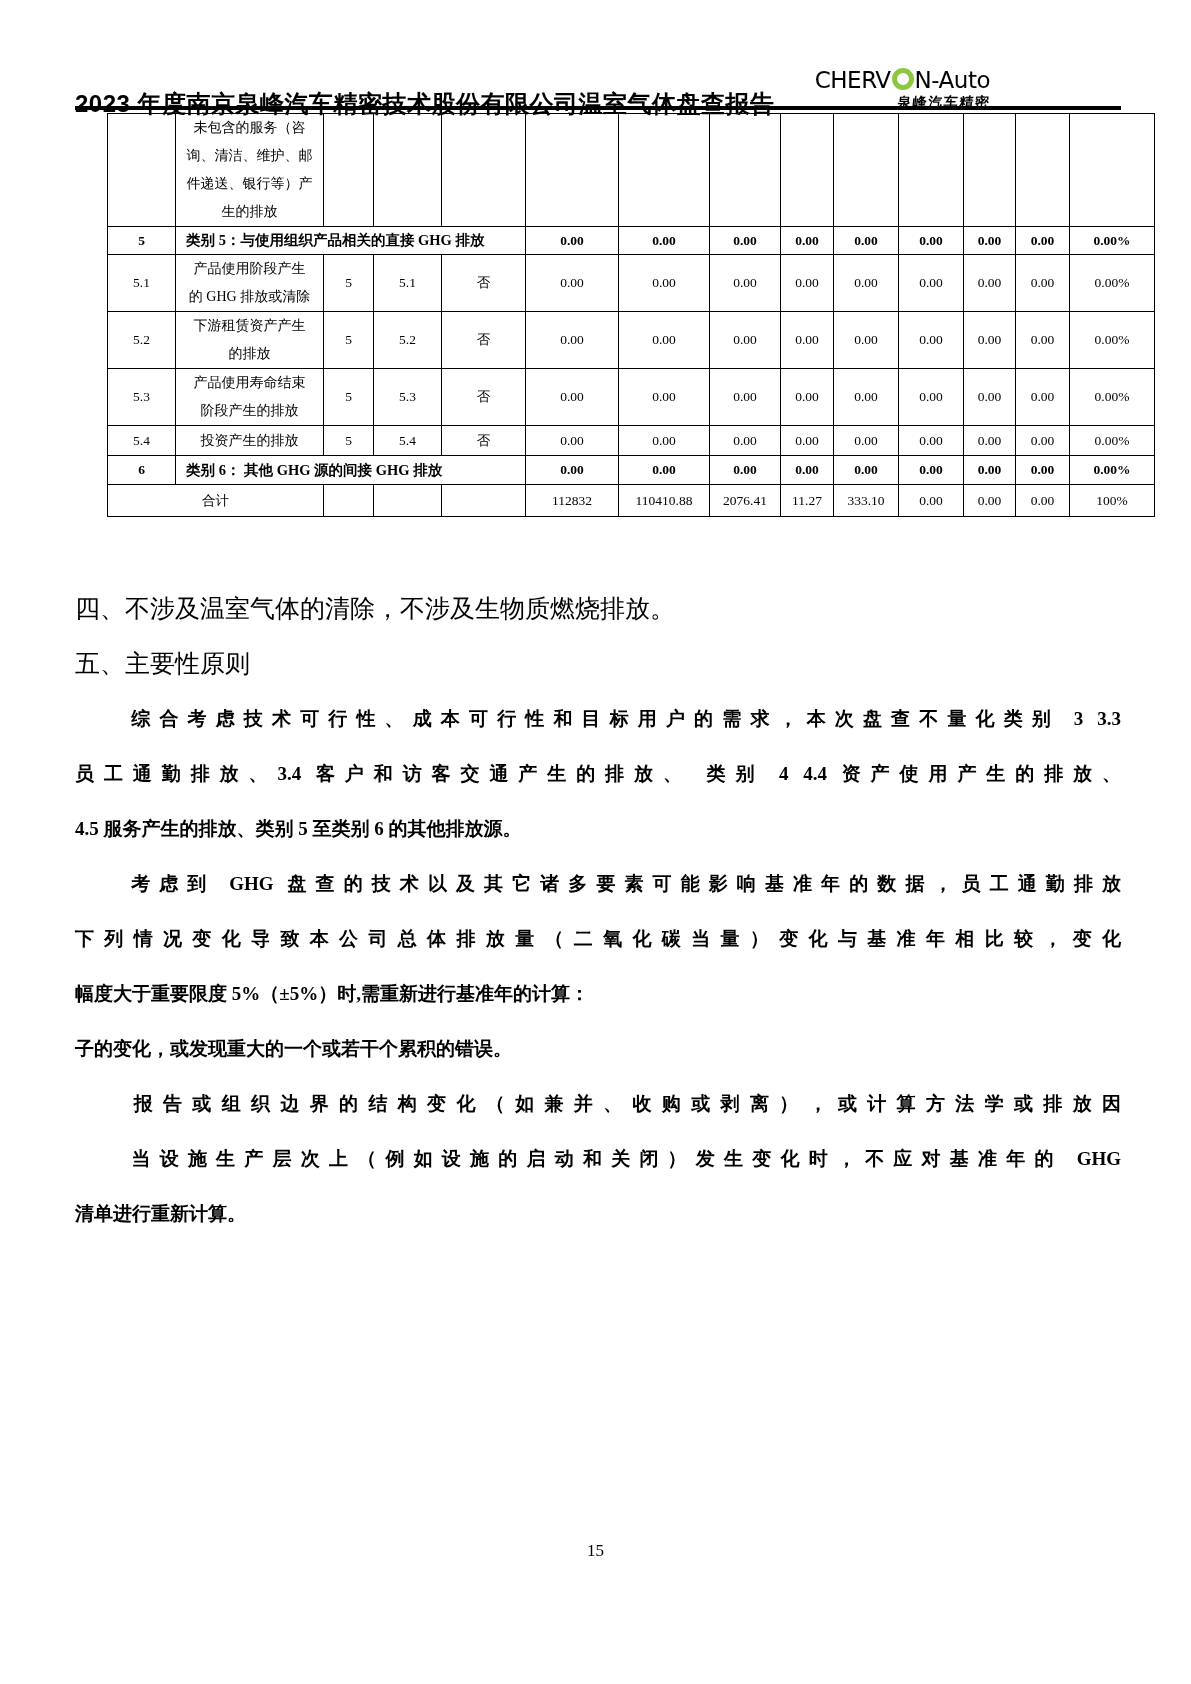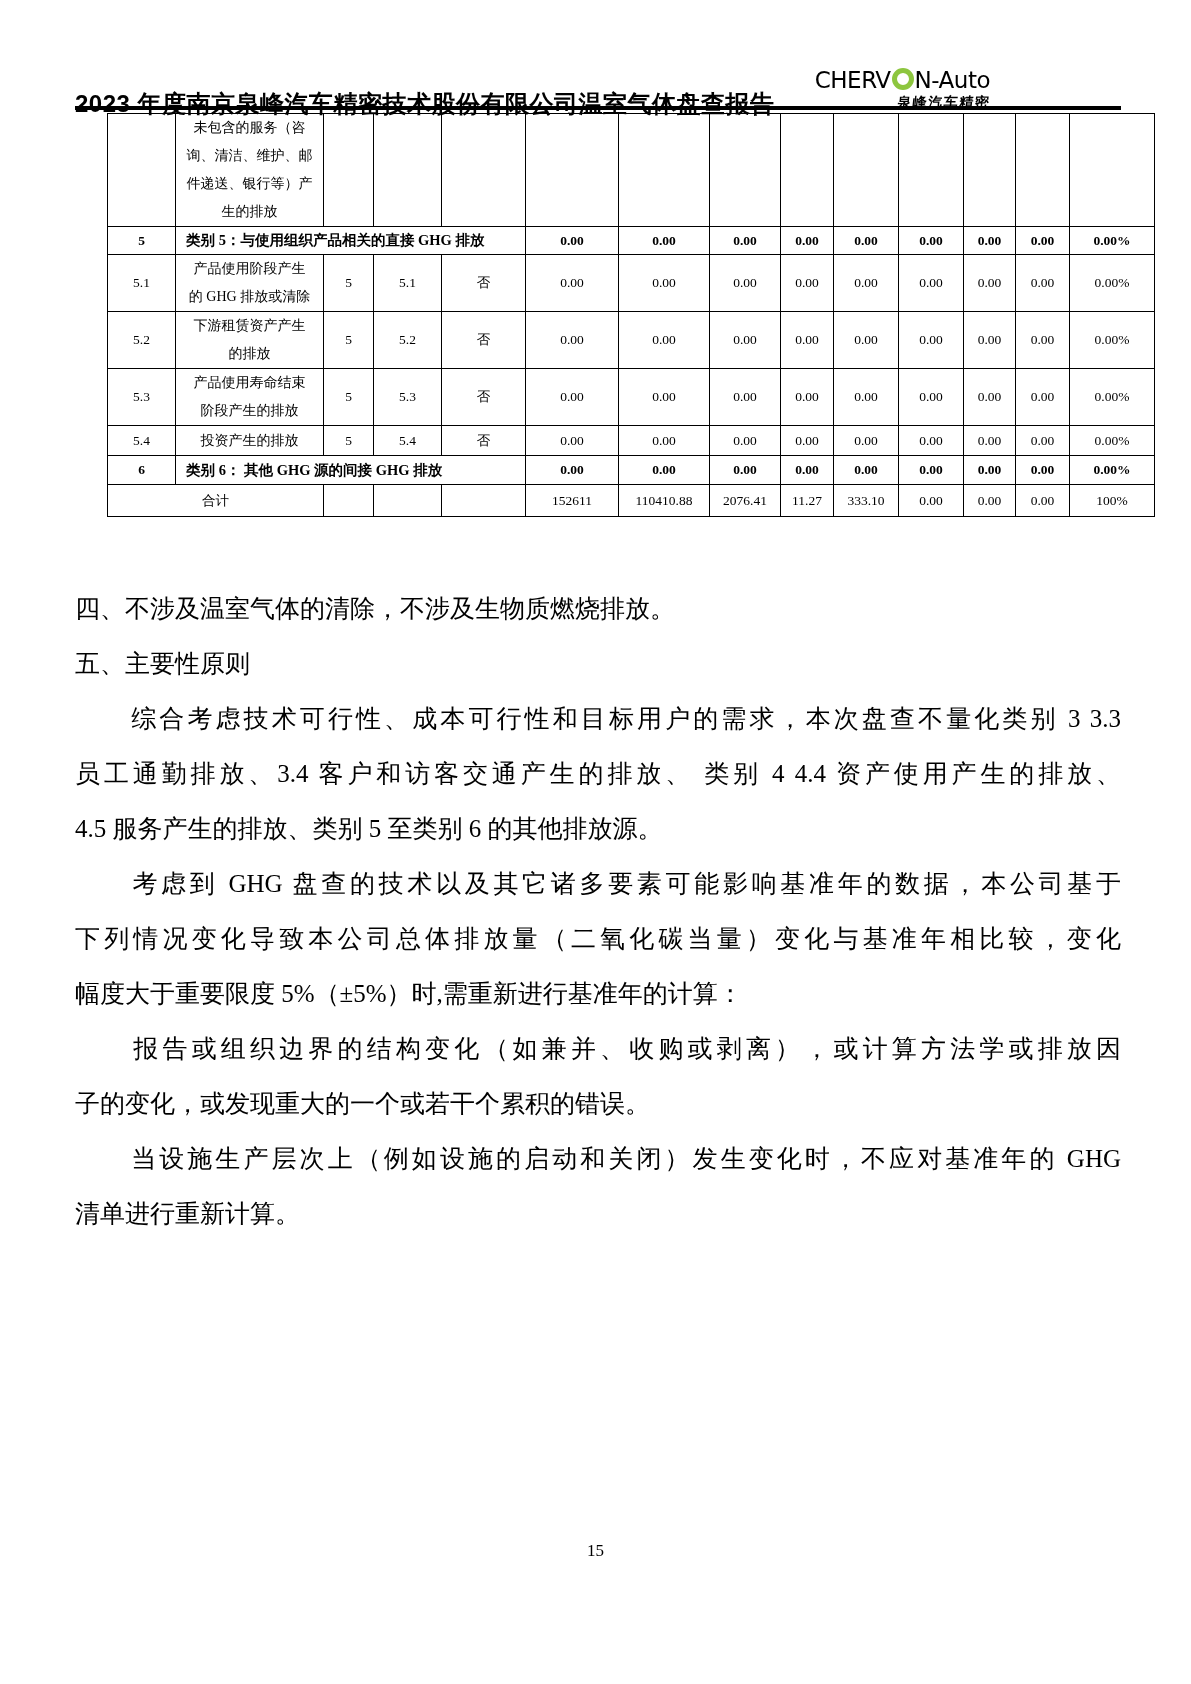--- a/index.html
+++ b/index.html
@@ -243,7 +243,7 @@
           <td></td>
           <td></td>
           <td></td>
-          <td>152611</td>
+          <td>112832</td>
           <td>110410.88</td>
           <td>2076.41</td>
           <td>11.27</td>

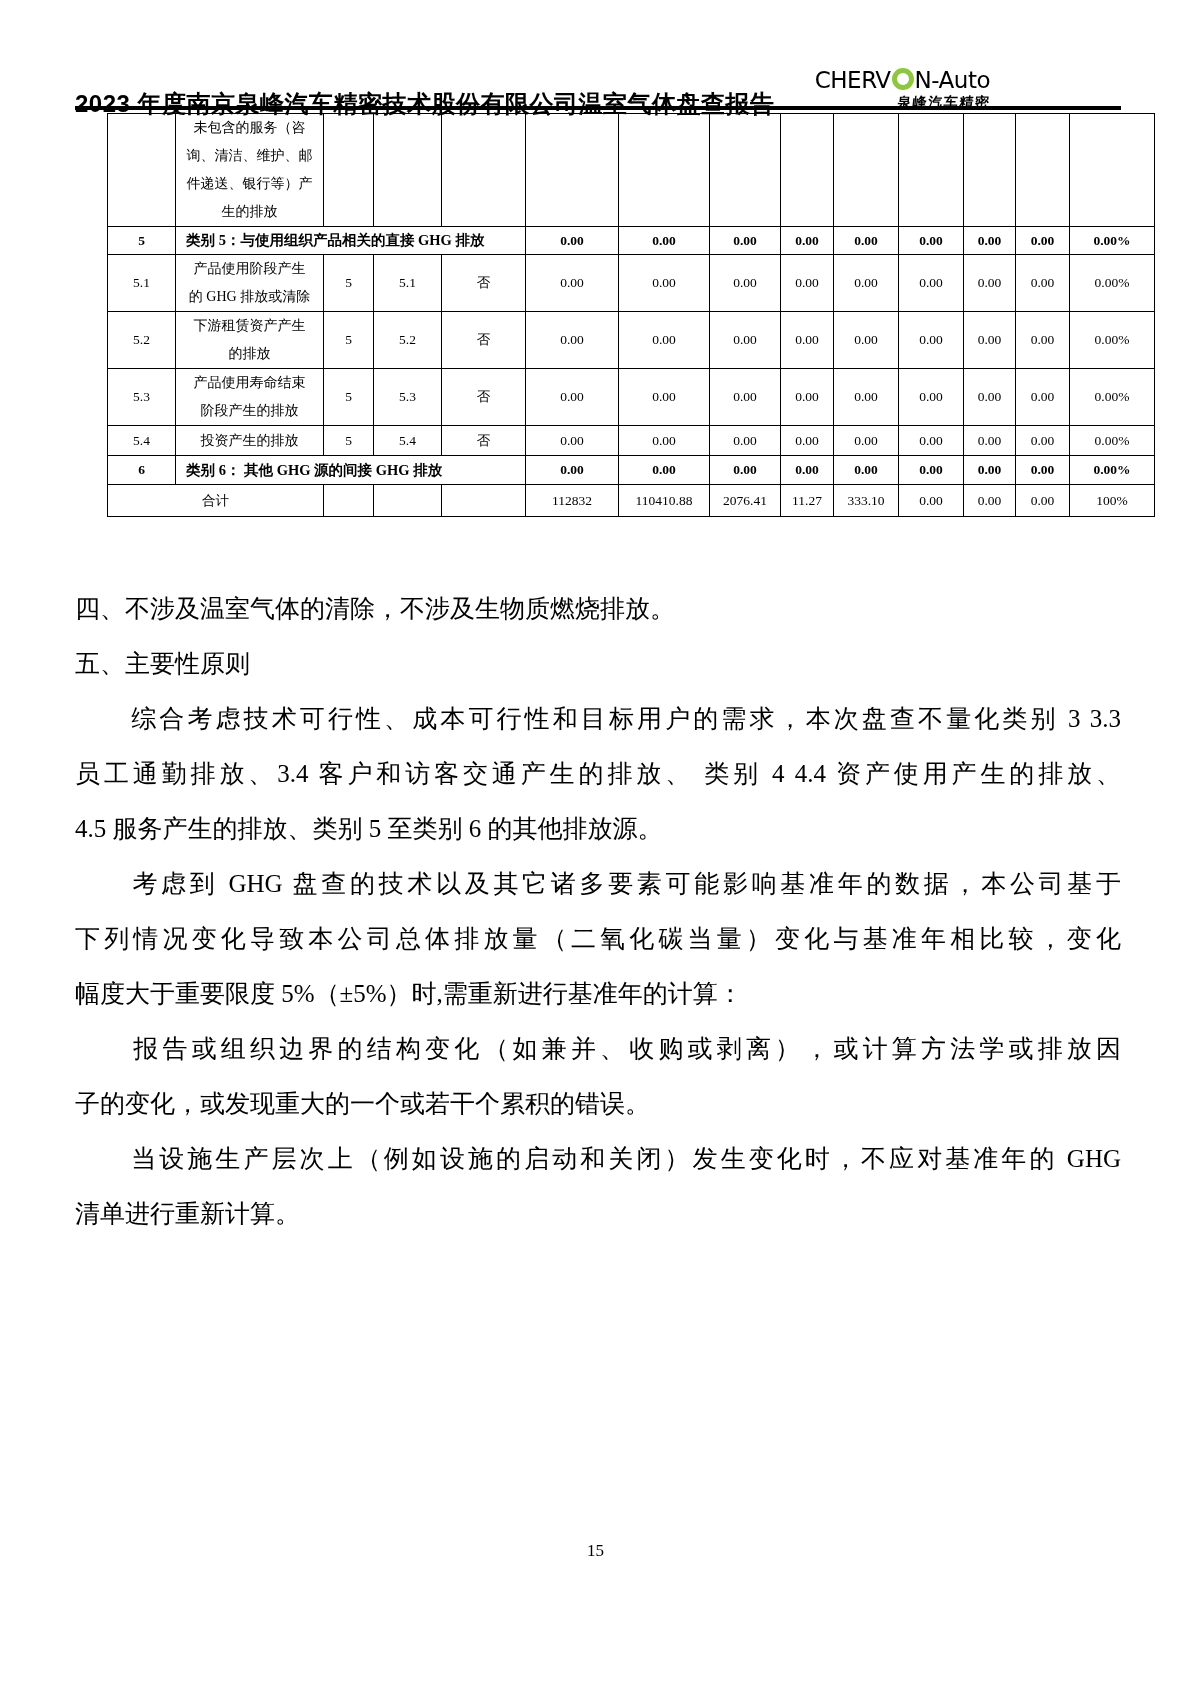--- a/index.html
+++ b/index.html
@@ -80,8 +80,8 @@
     position:absolute;left:75px;top:581px;width:1046px;
   }
   .b-line{
-    font-size:25px;line-height:55px;
-    text-align:justify;text-align-last:justify;
+    font-size:19px;line-height:55px;
+    text-align:justify;text-align-last:justify;font-weight:bold;
   }
   .b-line.last{text-align-last:left;}
   .b-head{

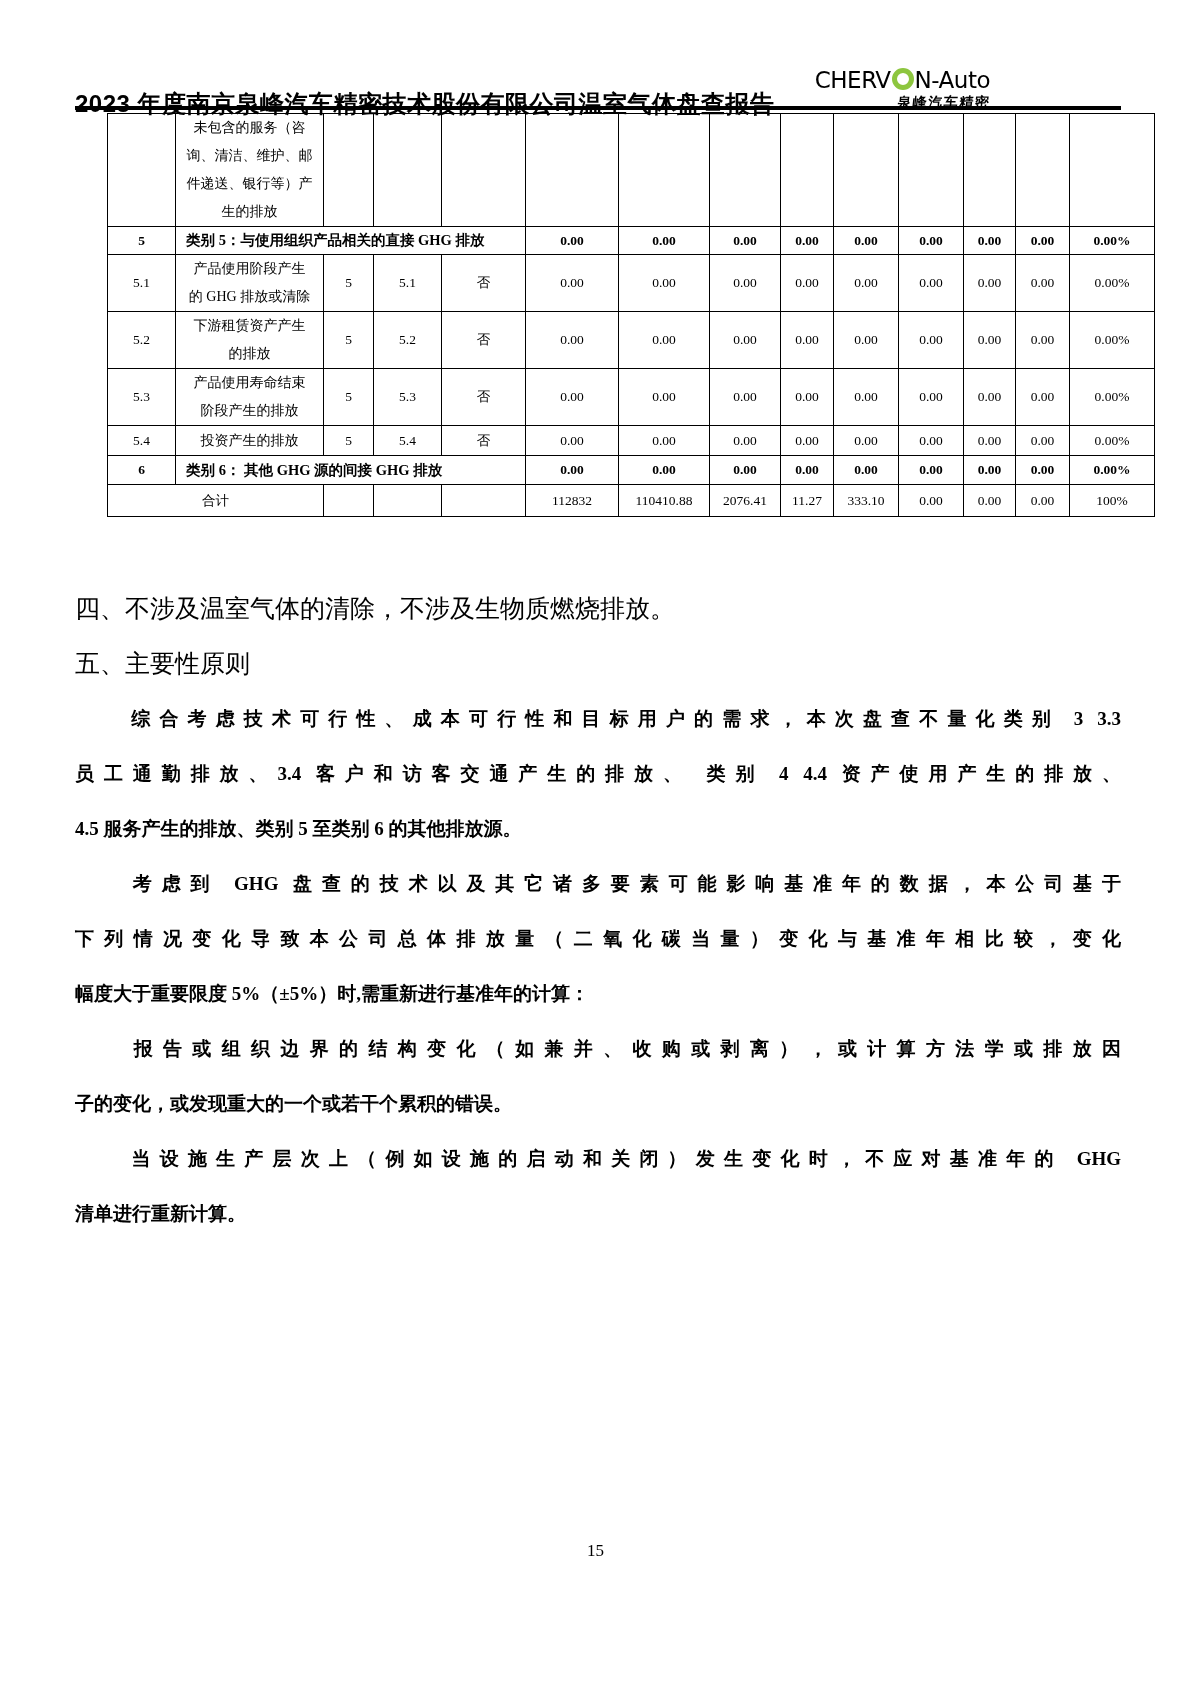--- a/index.html
+++ b/index.html
@@ -262,7 +262,7 @@
       <div class="b-line">　　综合考虑技术可行性、成本可行性和目标用户的需求，本次盘查不量化类别 3 3.3</div>
       <div class="b-line">员工通勤排放、3.4 客户和访客交通产生的排放、 类别 4 4.4 资产使用产生的排放、</div>
       <div class="b-line last">4.5 服务产生的排放、类别 5 至类别 6 的其他排放源。</div>
-      <div class="b-line">　　考虑到 GHG 盘查的技术以及其它诸多要素可能影响基准年的数据，本公司基于</div>
+      <div class="b-line">　　考虑到 GHG 盘查的技术以及其它诸多要素可能影响基准年的数据，员工通勤排放</div>
       <div class="b-line">下列情况变化导致本公司总体排放量（二氧化碳当量）变化与基准年相比较，变化</div>
       <div class="b-line last">幅度大于重要限度 5%（±5%）时,需重新进行基准年的计算：</div>
       <div class="b-line">　　报告或组织边界的结构变化（如兼并、收购或剥离），或计算方法学或排放因</div>

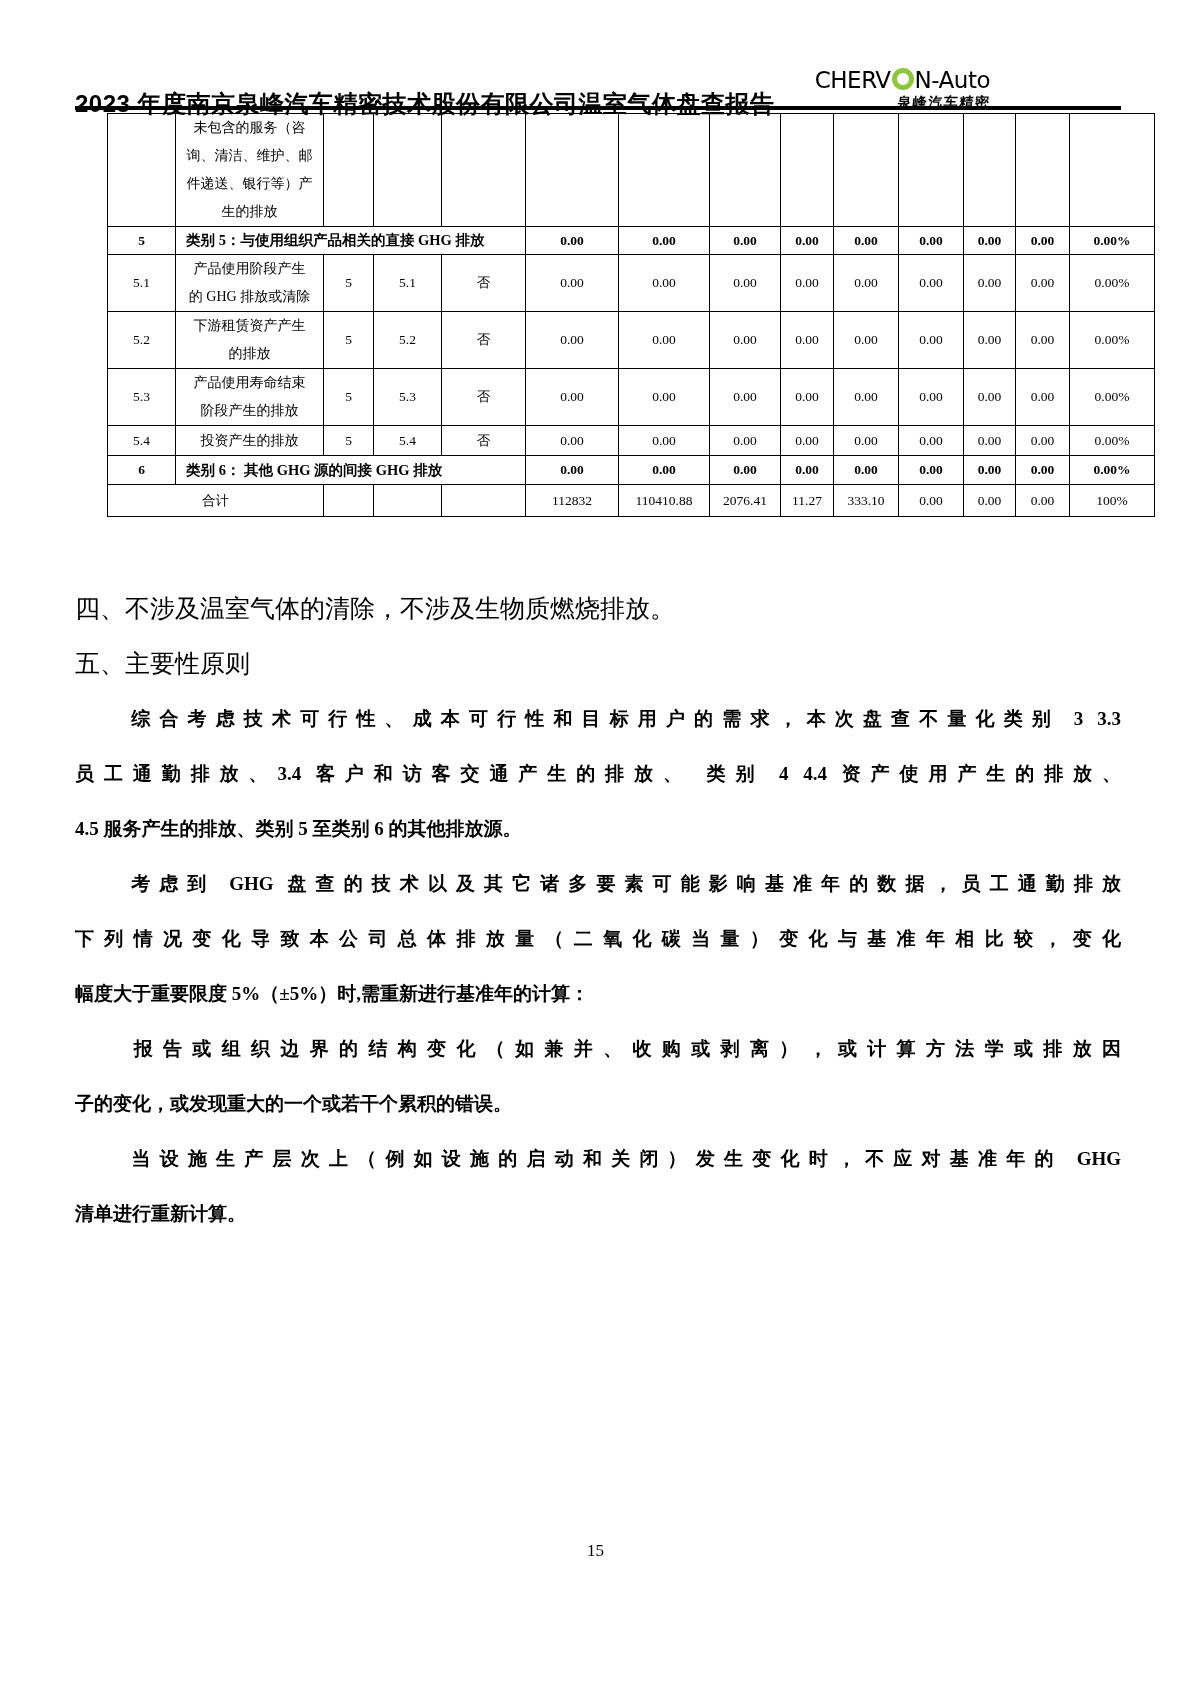--- a/index.html
+++ b/index.html
@@ -265,8 +265,8 @@
       <div class="b-line">　　考虑到 GHG 盘查的技术以及其它诸多要素可能影响基准年的数据，员工通勤排放</div>
       <div class="b-line">下列情况变化导致本公司总体排放量（二氧化碳当量）变化与基准年相比较，变化</div>
       <div class="b-line last">幅度大于重要限度 5%（±5%）时,需重新进行基准年的计算：</div>
+      <div class="b-line last">子的变化，或发现重大的一个或若干个累积的错误。</div>
       <div class="b-line">　　报告或组织边界的结构变化（如兼并、收购或剥离），或计算方法学或排放因</div>
-      <div class="b-line last">子的变化，或发现重大的一个或若干个累积的错误。</div>
       <div class="b-line">　　当设施生产层次上（例如设施的启动和关闭）发生变化时，不应对基准年的 GHG</div>
       <div class="b-line last">清单进行重新计算。</div>
     </div>

